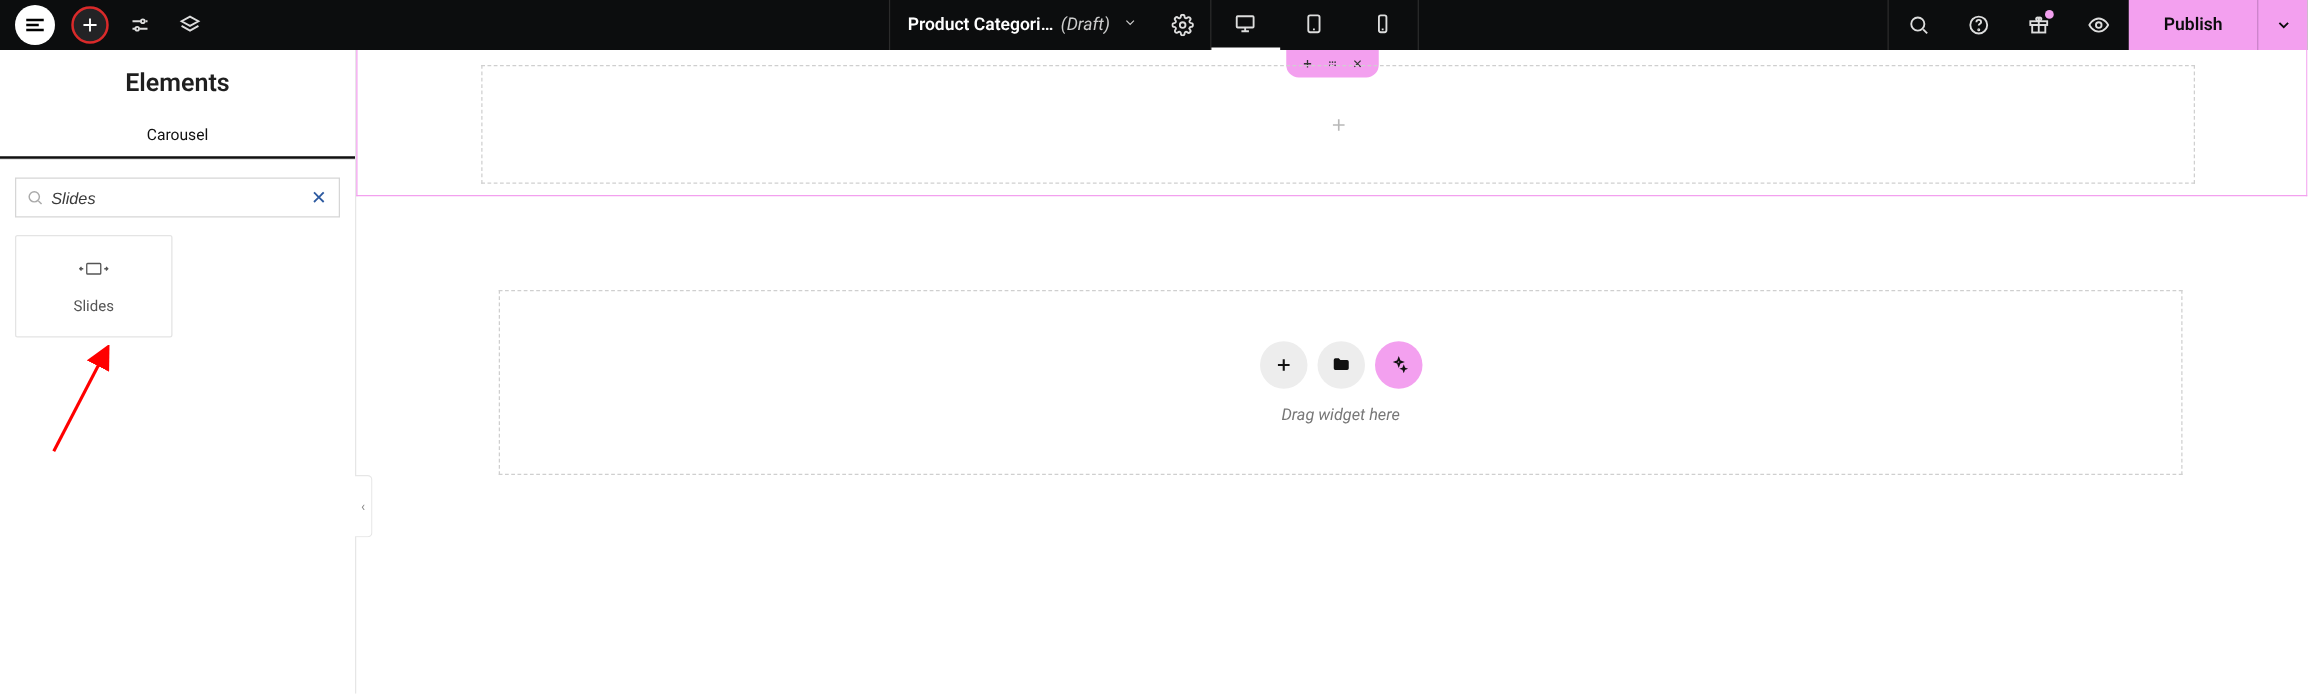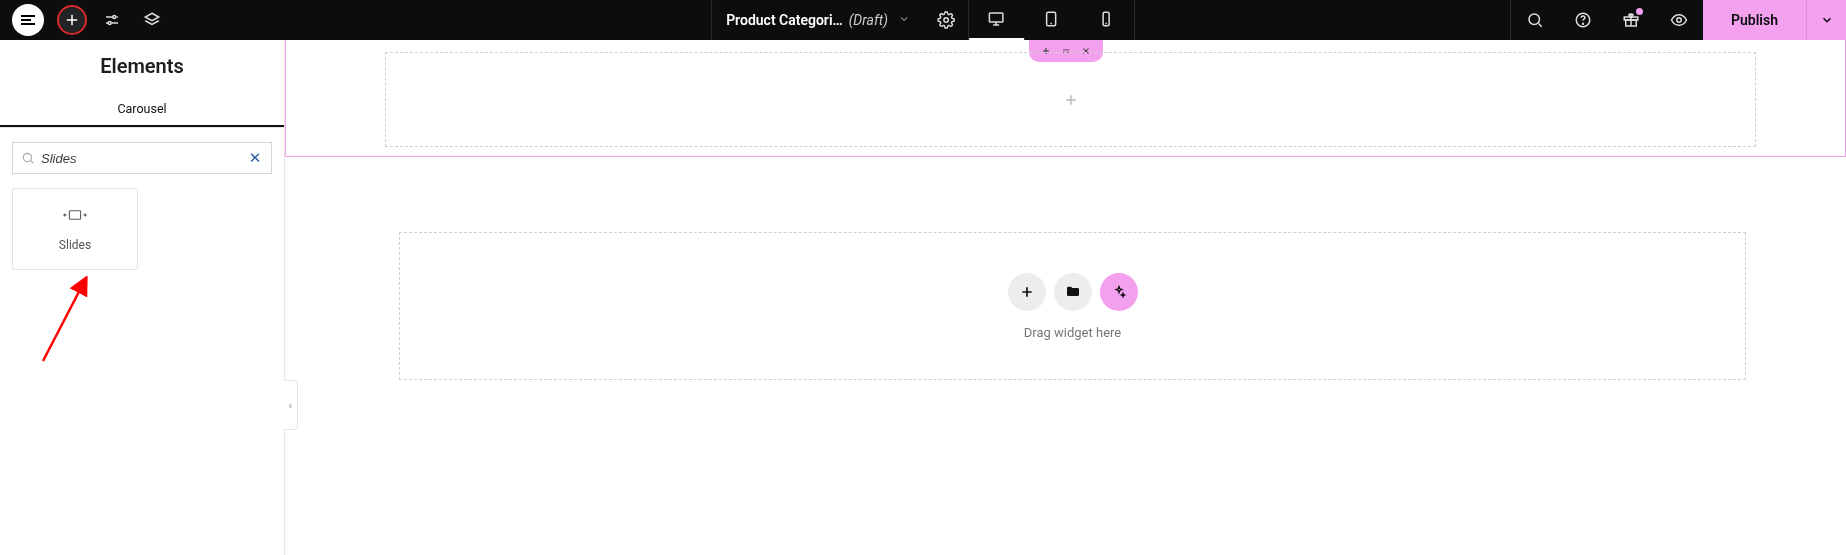--- a/index.html
+++ b/index.html
@@ -266,7 +266,7 @@
   }
   .round-grey { background: #ededed; color: #111; }
   .round-pink { background: #f3a0ef; color: #111; }
-  .drag-hint { font-size: 13px; color: #777; }
+  .drag-hint { font-size: 13px; font-style: italic; color: #777; }
 </style>
 </head>
 <body>

